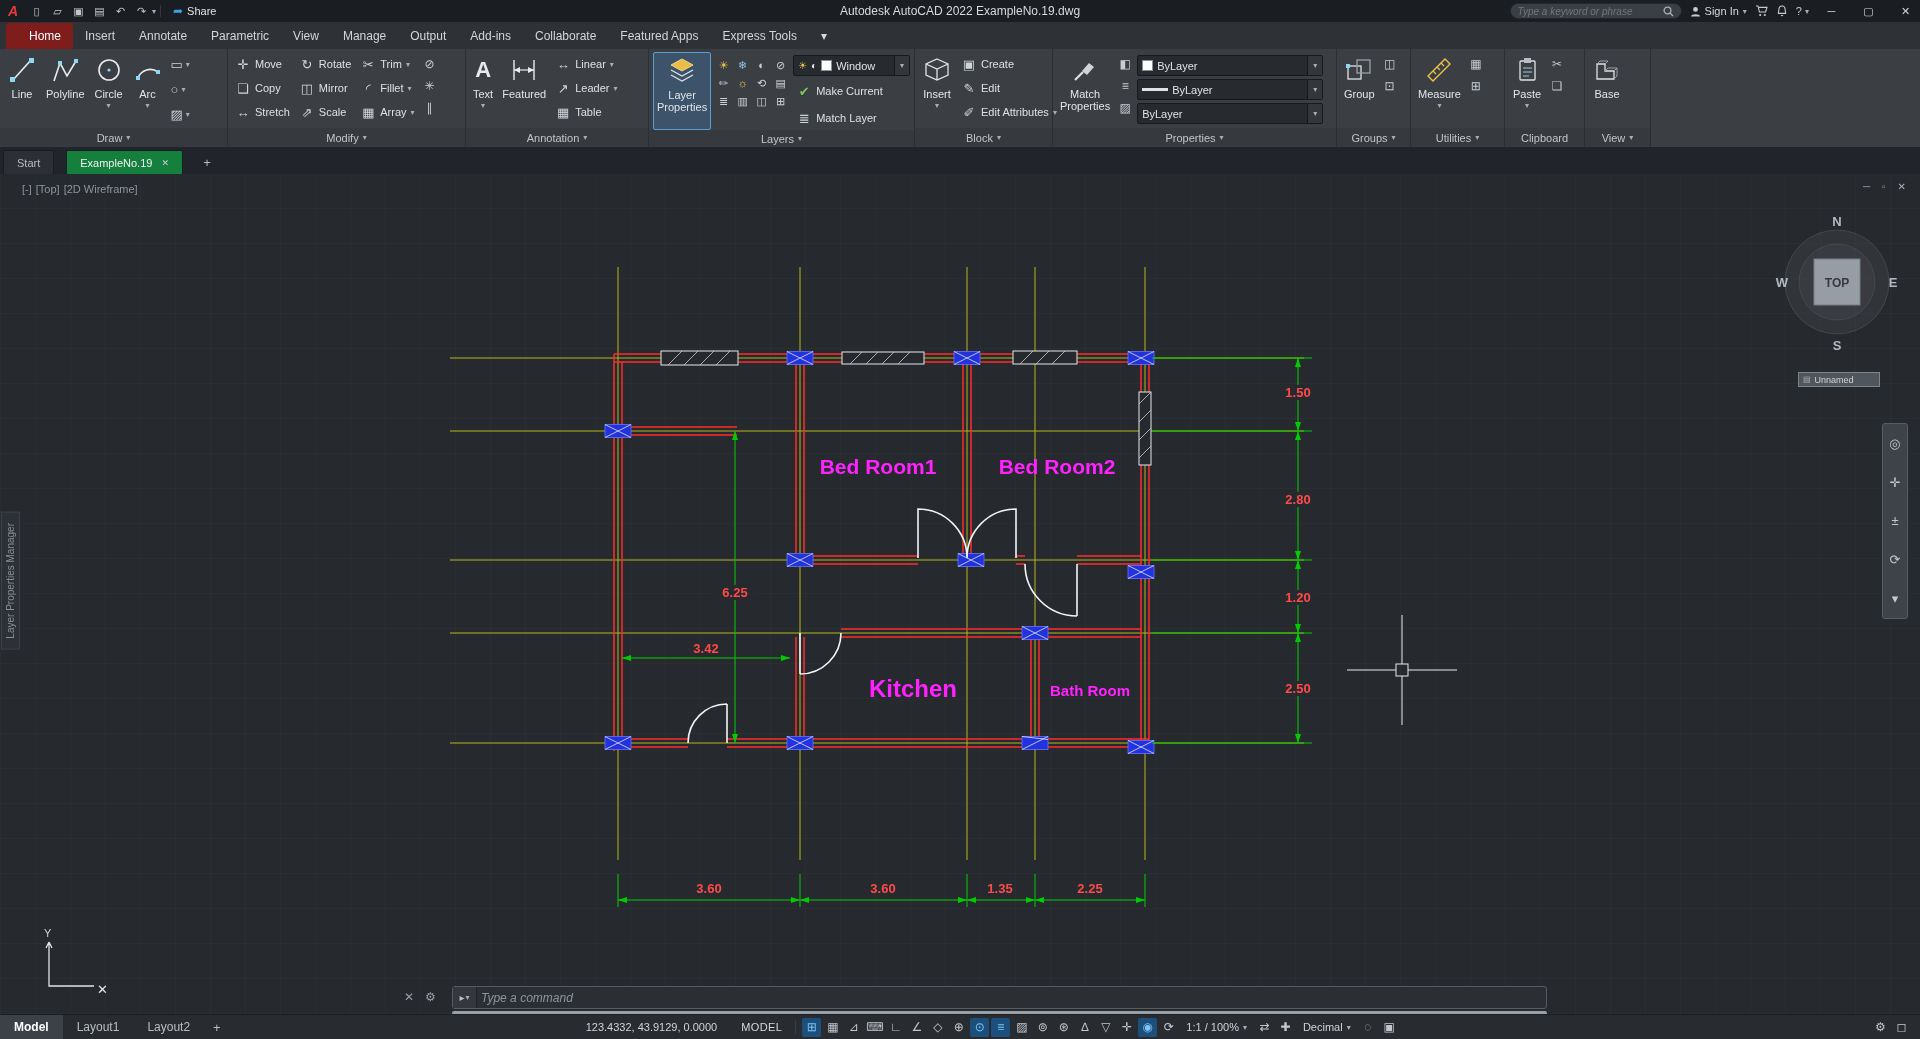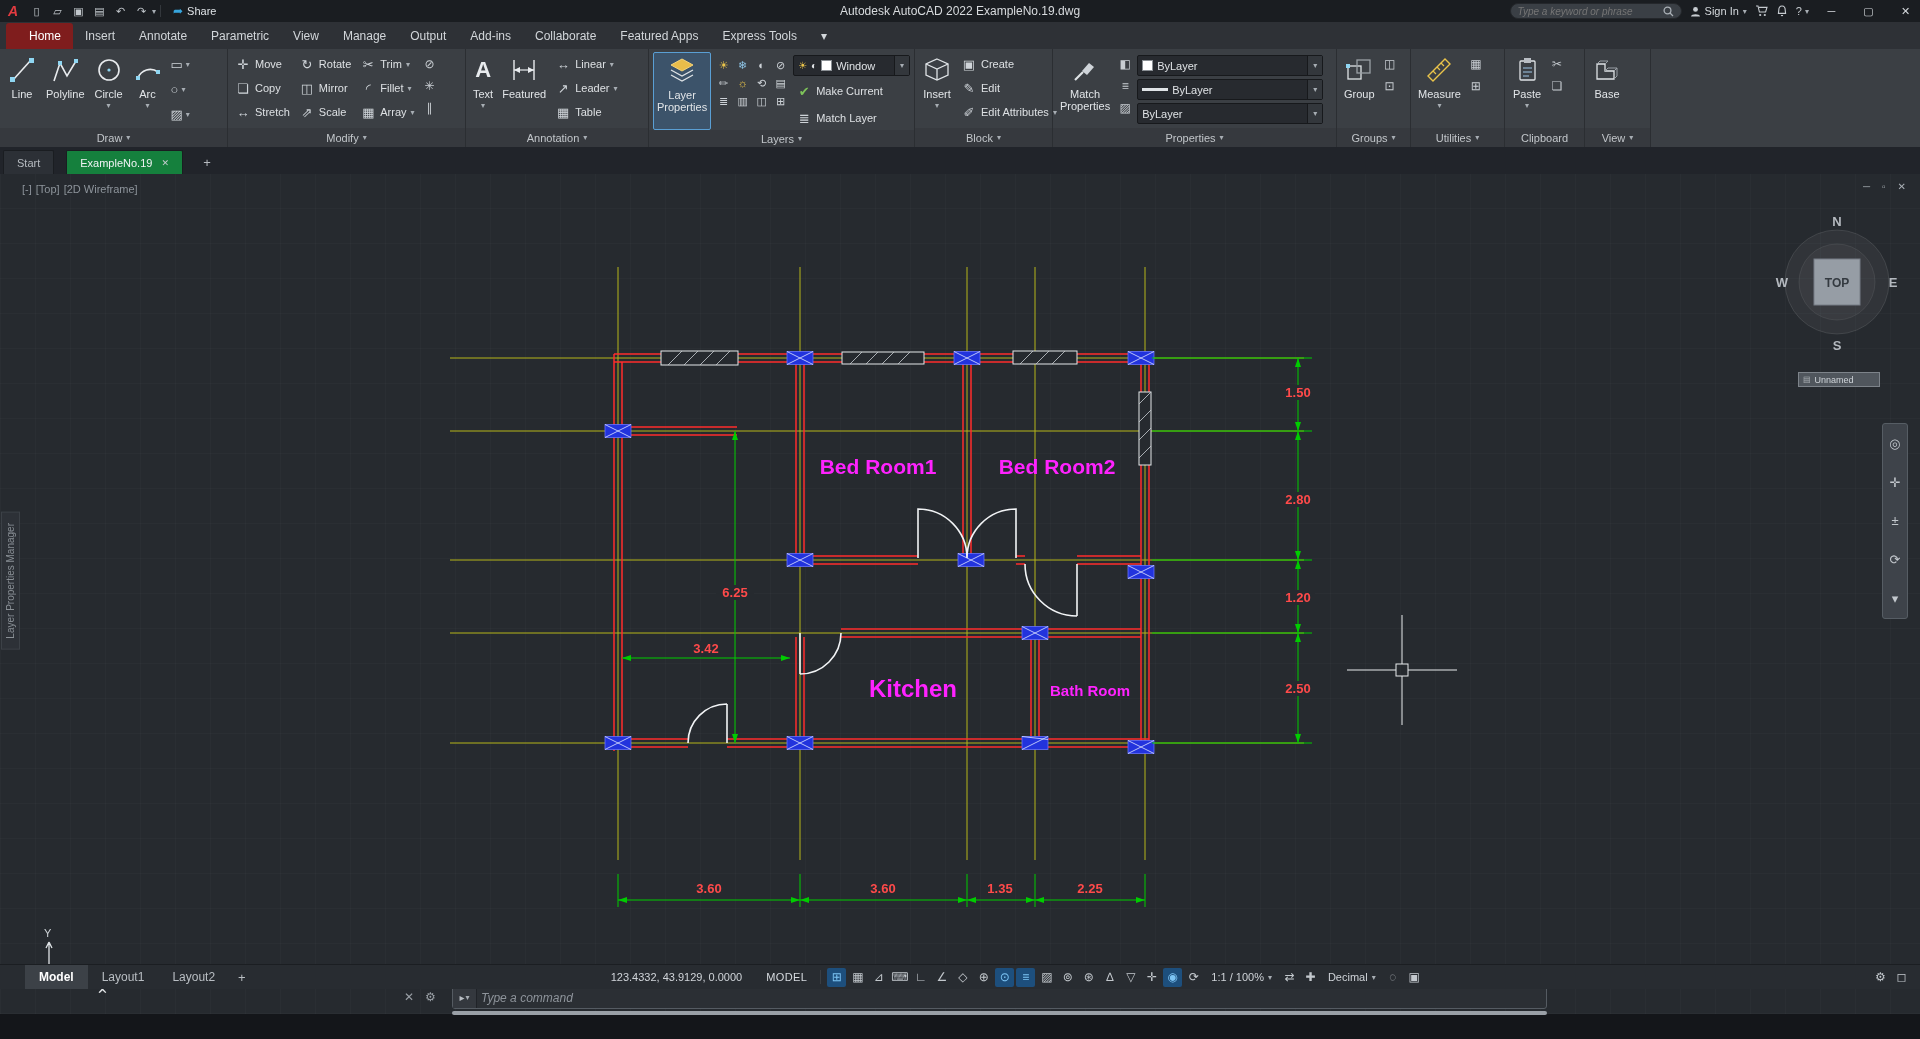--- a/index.html
+++ b/index.html
@@ -76,7 +76,7 @@
   .cmdscroll{position:absolute;left:452px;top:1011px;width:1095px;height:4px;background:#9aa0a7;border-radius:2px;z-index:52;}
 
   
-  .bottombar{position:absolute;left:0;top:964px;width:1920px;height:25px;background:#282c31;border-top:1px solid #1b1e22;display:flex;align-items:center;font-size:11px;color:#b9bec3;z-index:53;padding-left:25px;}
+  .bottombar{position:absolute;left:0;top:1014px;width:1920px;height:25px;background:#282c31;border-top:1px solid #1b1e22;display:flex;align-items:center;font-size:11px;color:#b9bec3;z-index:53;}
   .ltab{height:24px;display:flex;align-items:center;padding:0 14px;font-size:12px;color:#b9bec3;}
   .ltab.active{background:#3c4147;color:#ffffff;font-weight:bold;}
   .plus{padding:0 9px;font-size:13px;}

